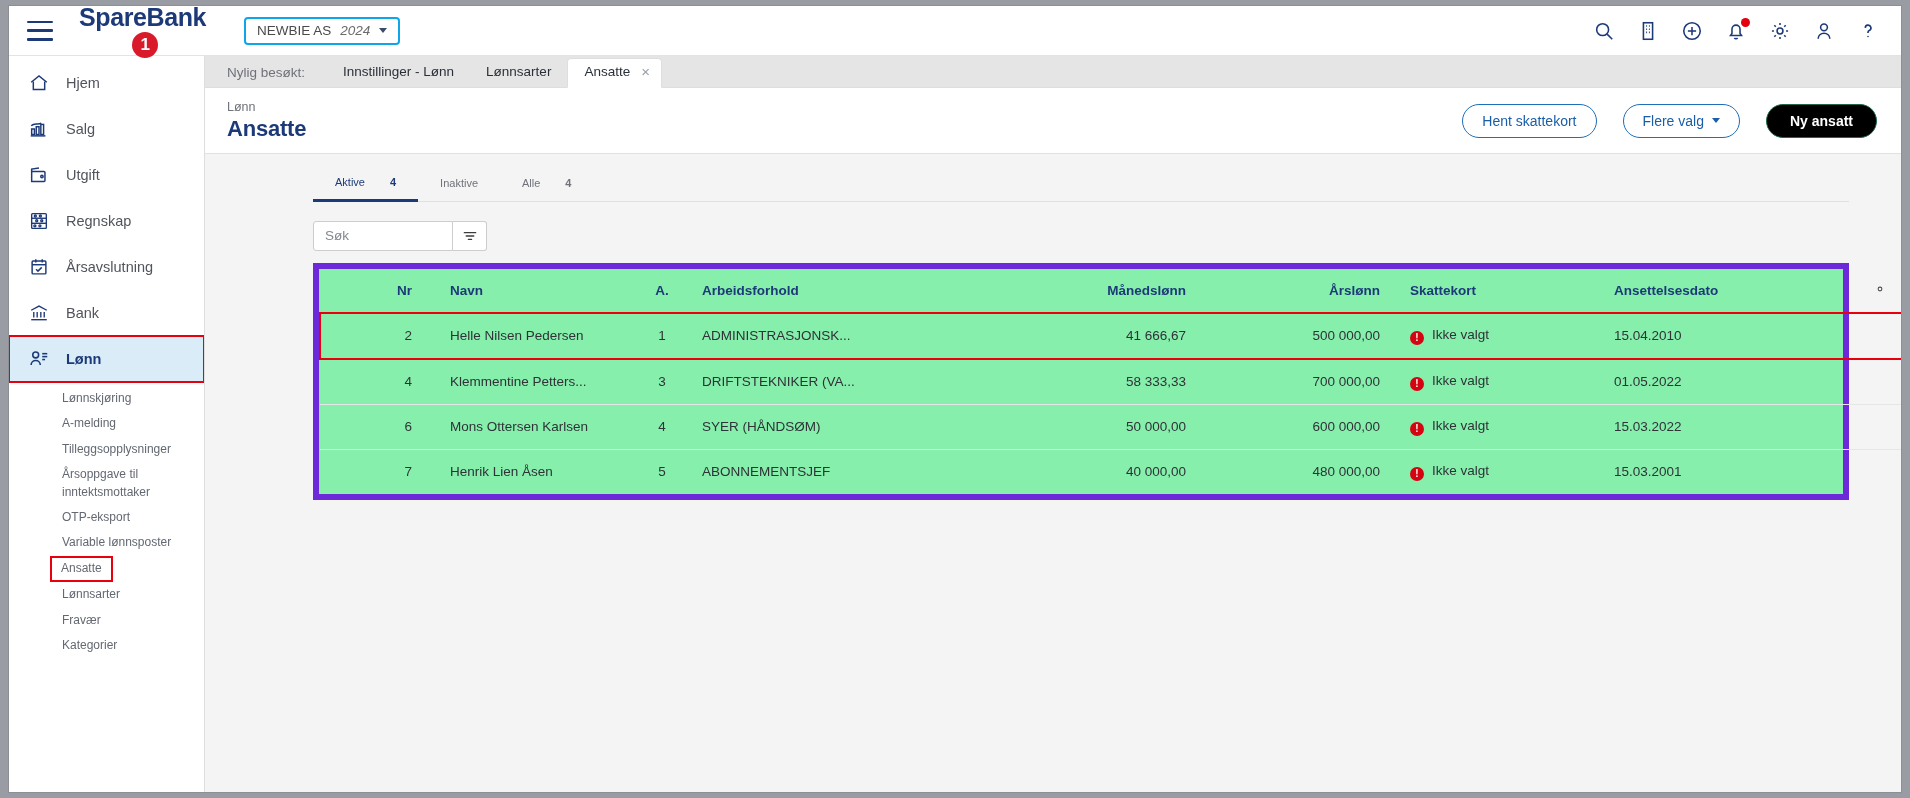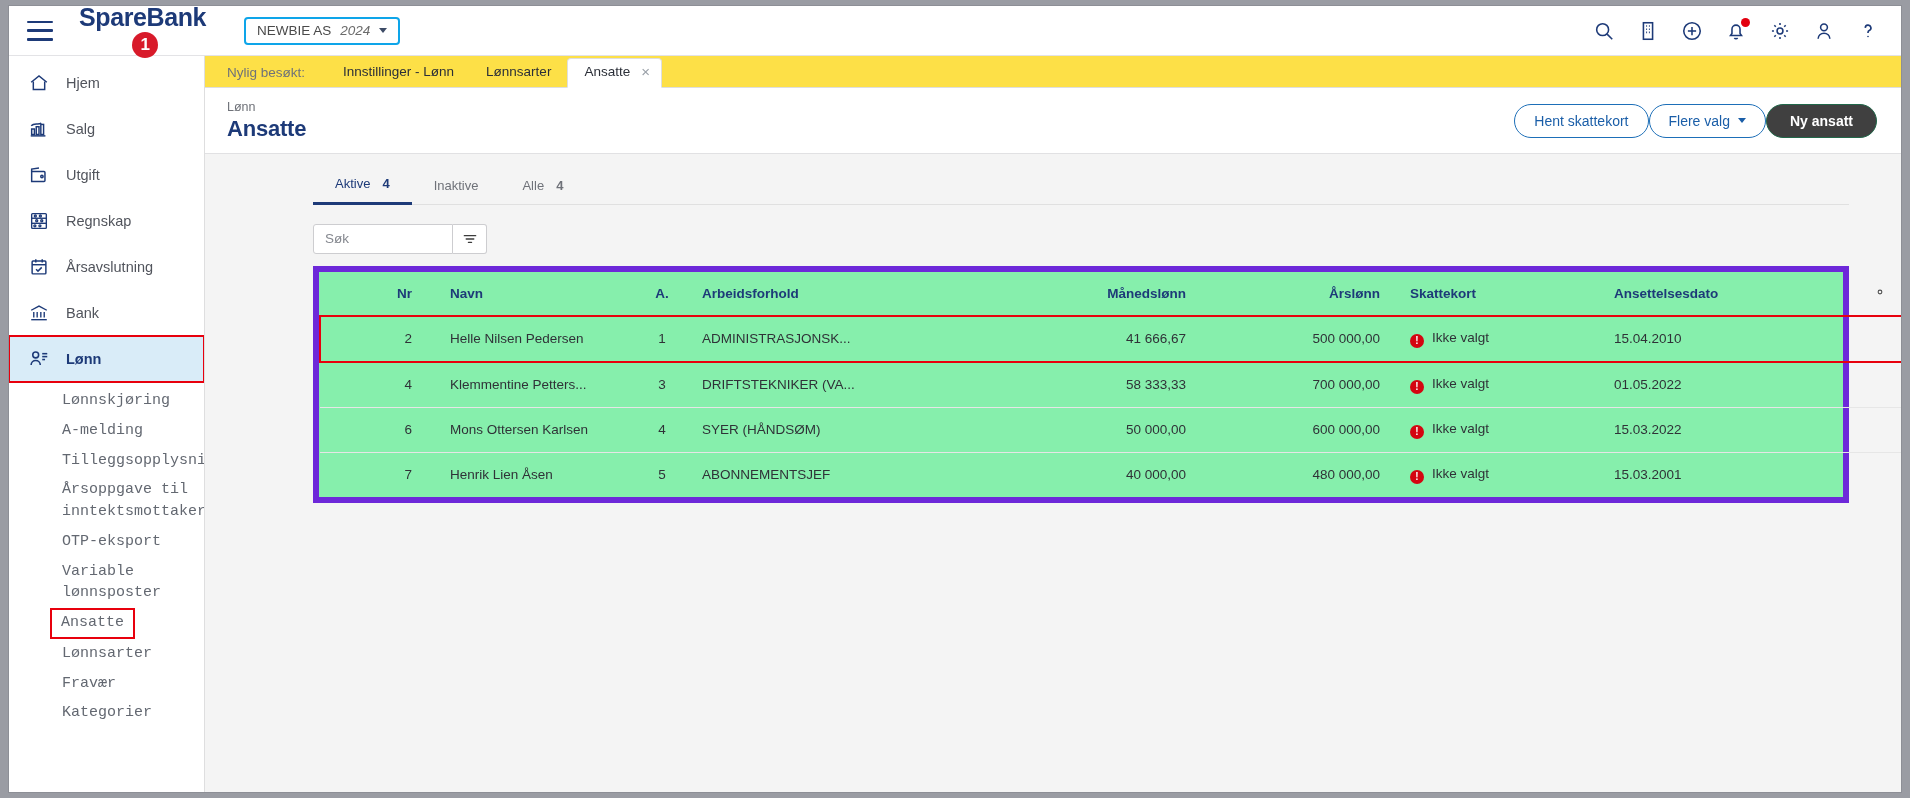--- a/index.html
+++ b/index.html
@@ -136,7 +136,7 @@
     display: flex; align-items: flex-end;
     padding-left: 22px;
     border-bottom: 1px solid #dededf;
-    background: #fde047;
+    background: #e5e5e5;
     gap: 0;
   }
   .recent-label {

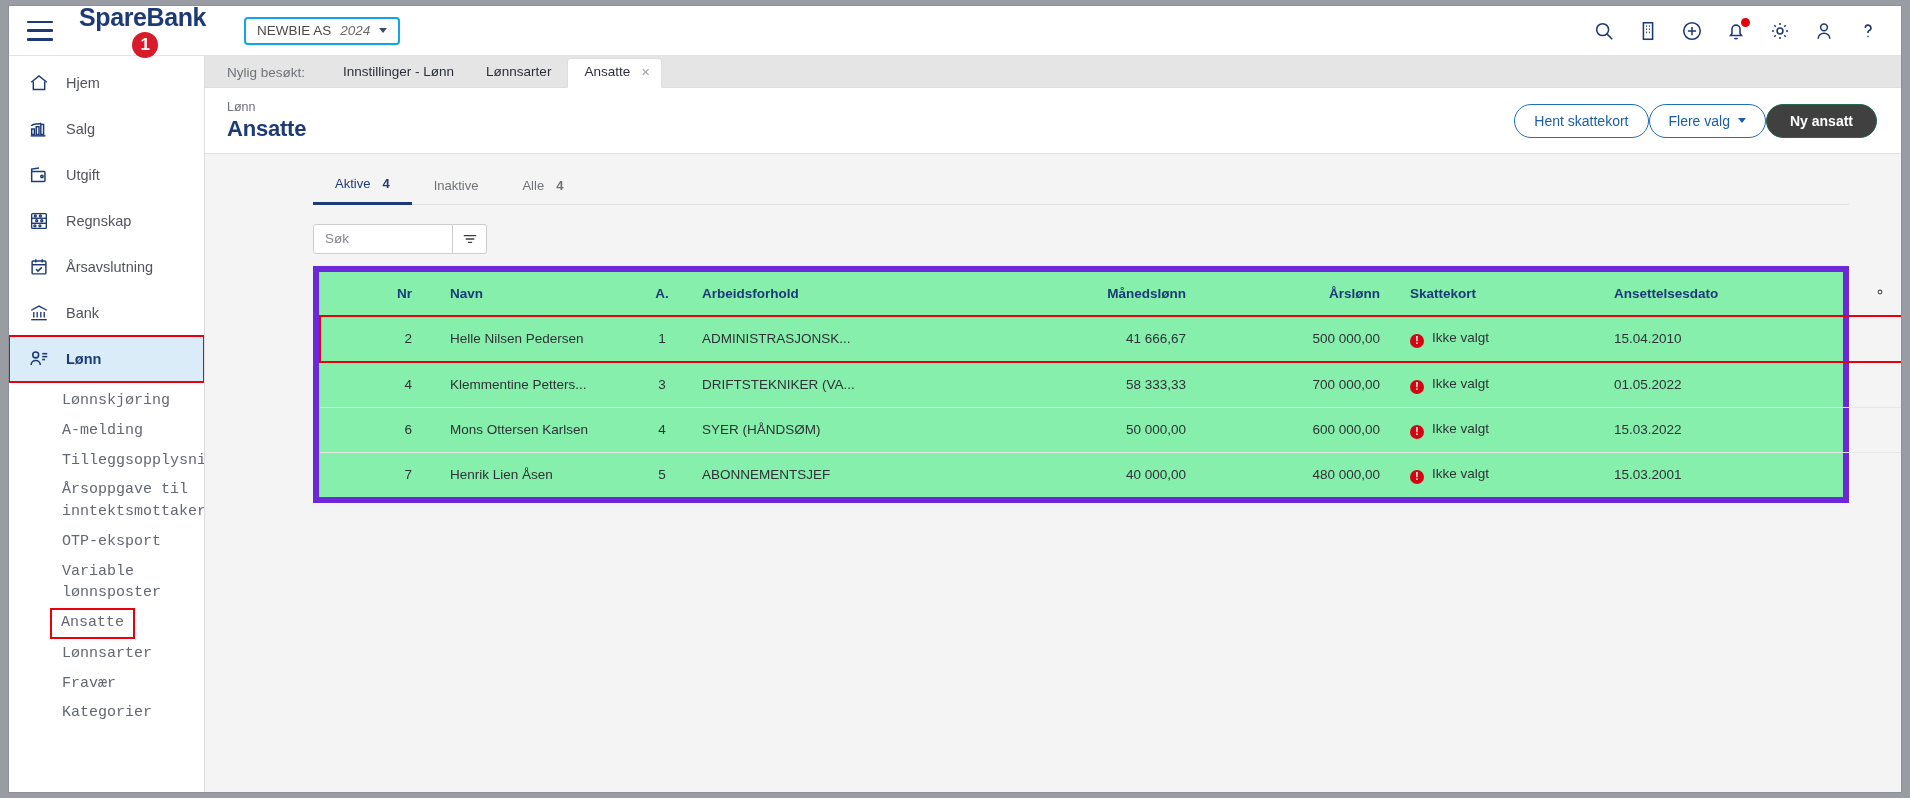--- a/index.html
+++ b/index.html
@@ -168,7 +168,7 @@
   }
   .crumb { font-size: 12.5px; color: #6f7279; margin-bottom: 2px; }
   .ptitle { font-size: 22px; font-weight: bold; color: #1d3a78; letter-spacing: -0.2px; }
-  .head-actions { margin-left: auto; display: flex; align-items: center; gap: 0; }
+  .head-actions { margin-left: auto; display: flex; align-items: center; gap: 26px; }
   .btn {
     height: 34px; padding: 0 19px;
     border-radius: 18px;

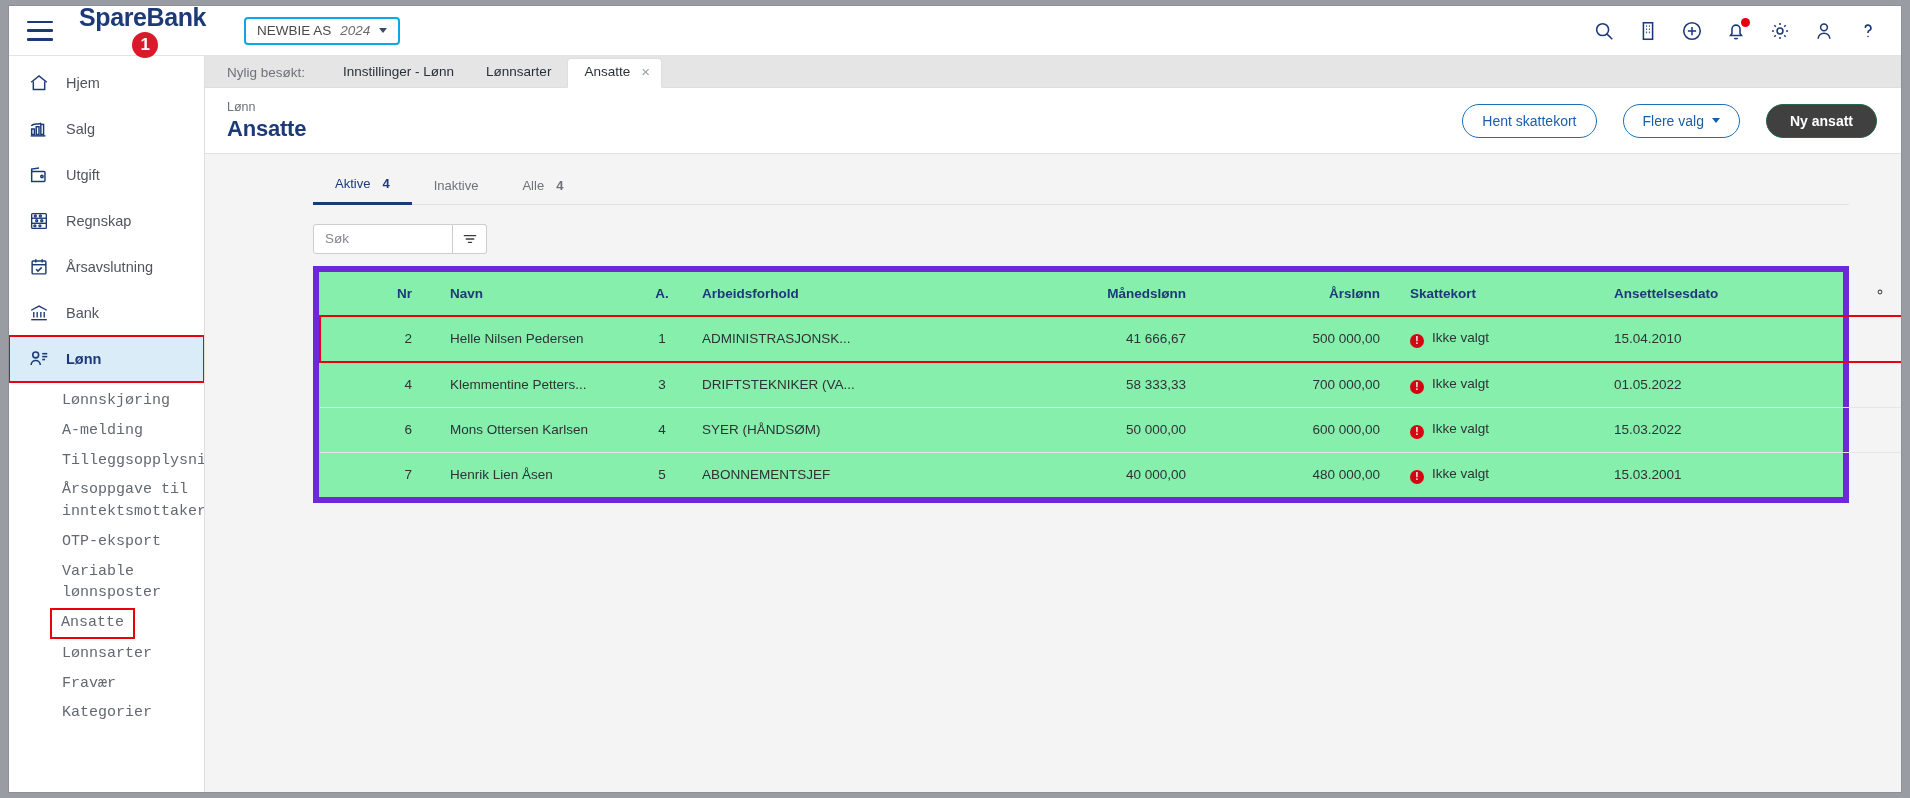--- a/index.html
+++ b/index.html
@@ -178,7 +178,7 @@
     white-space: nowrap;
   }
   .btn-outline { background: #fff; border: 1.3px solid #1d6fb8; color: #1a5ea8; }
-  .btn-primary { background: #404040; border: 1.3px solid #21684a; color: #fff; font-weight: bold; padding: 16px 23px; }
+  .btn-primary { background: #000000; border: 1.3px solid #21684a; color: #fff; font-weight: bold; padding: 16px 23px; }
   .caret-blue {
     width: 0; height: 0;
     border-left: 4.5px solid transparent;

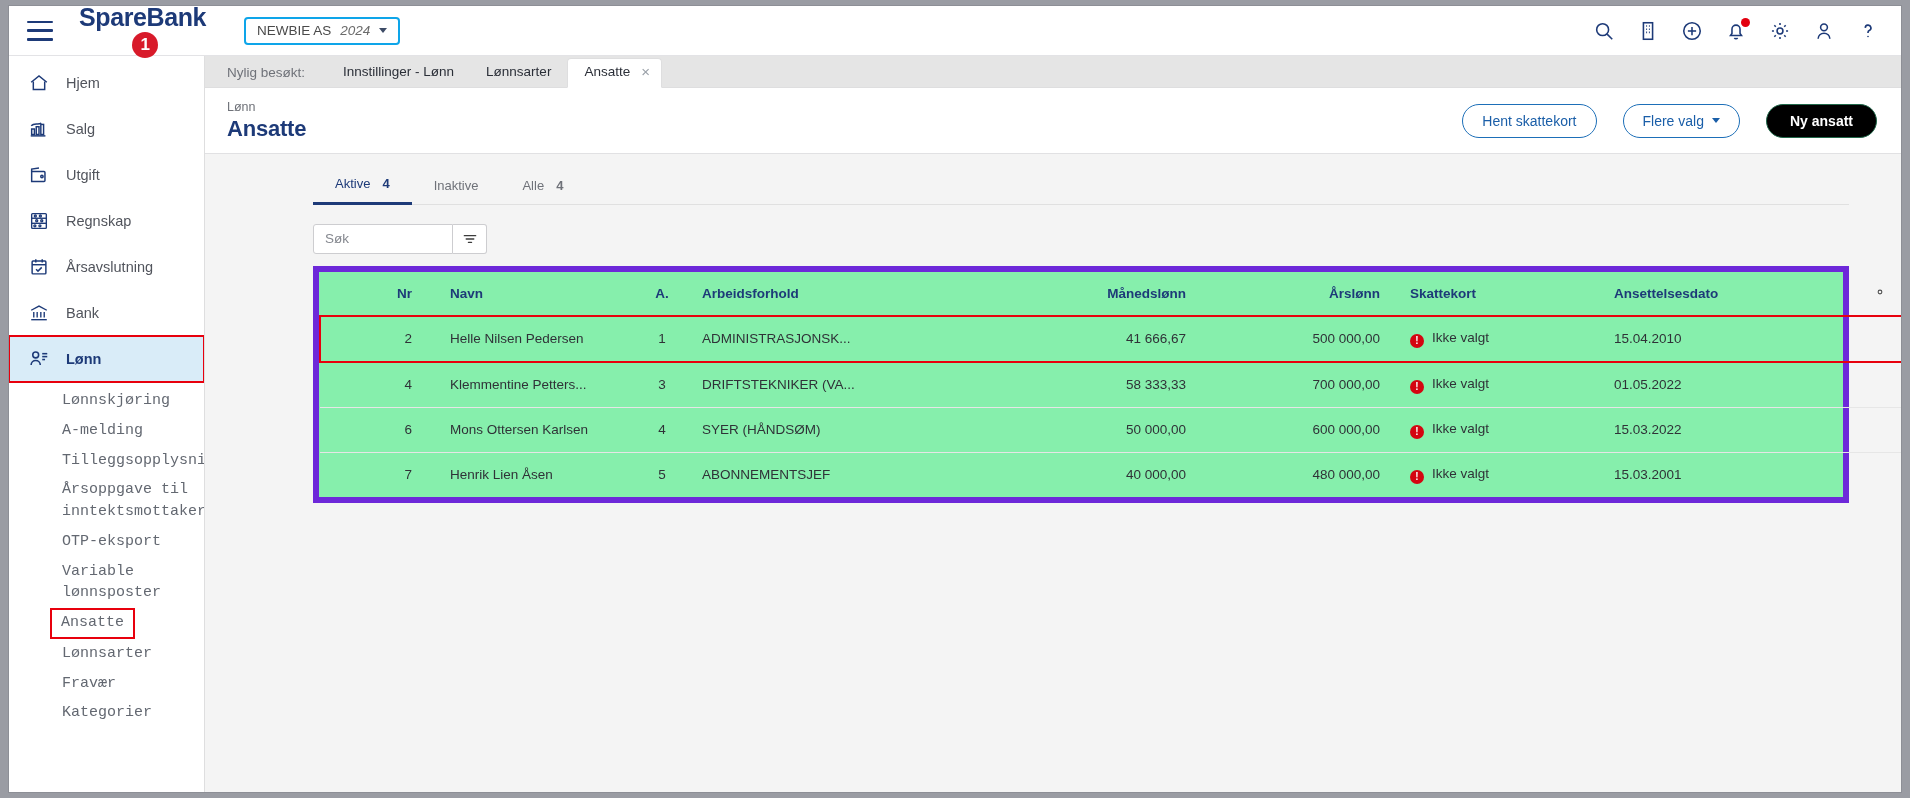--- a/index.html
+++ b/index.html
@@ -200,11 +200,11 @@
     gap: 0;
   }
   .tab {
-    font-size: 13px;
+    font-size: 11px;
     color: #6f7279;
     padding: 8px 22px 11px 22px;
     cursor: pointer;
-    display: flex; align-items: flex-end; gap: 12px;
+    display: flex; align-items: center; gap: 25px;
   }
   .tab .cnt { font-weight: bold; }
   .tab.active {

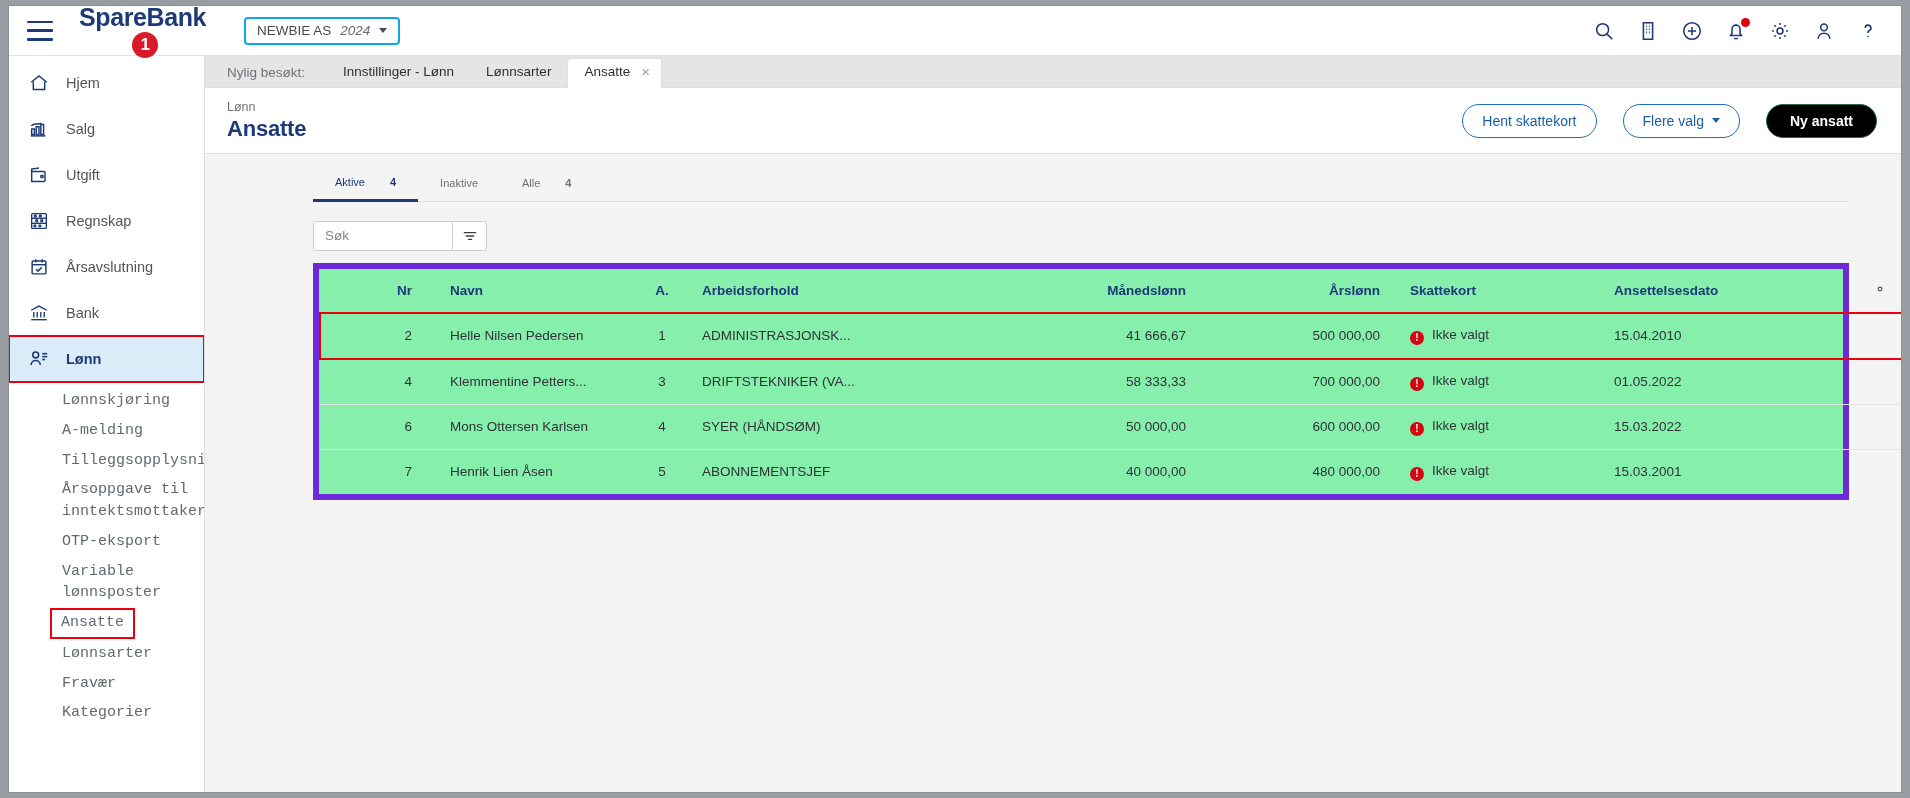--- a/index.html
+++ b/index.html
@@ -114,11 +114,10 @@
   .sub-item {
     display: block;
     padding: 4px 10px 4px 53px;
-    font-size: 15px;
+    font-size: 12px;
     color: #636871;
     line-height: 1.45;
     cursor: pointer;
-    font-family: Liberation Mono, monospace;
   }
   .sub-item.boxed {
     display: inline-block;

